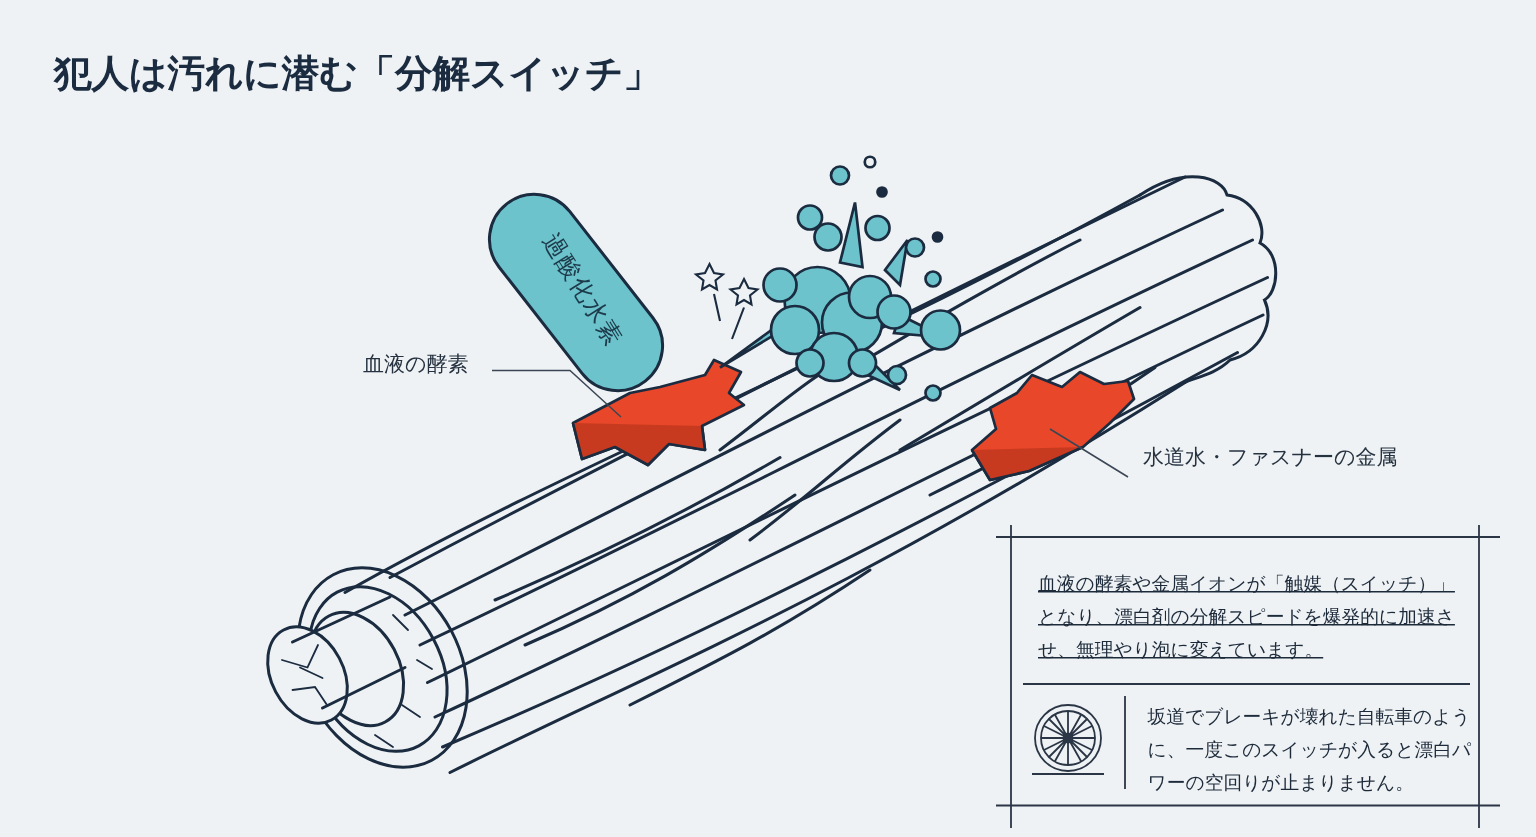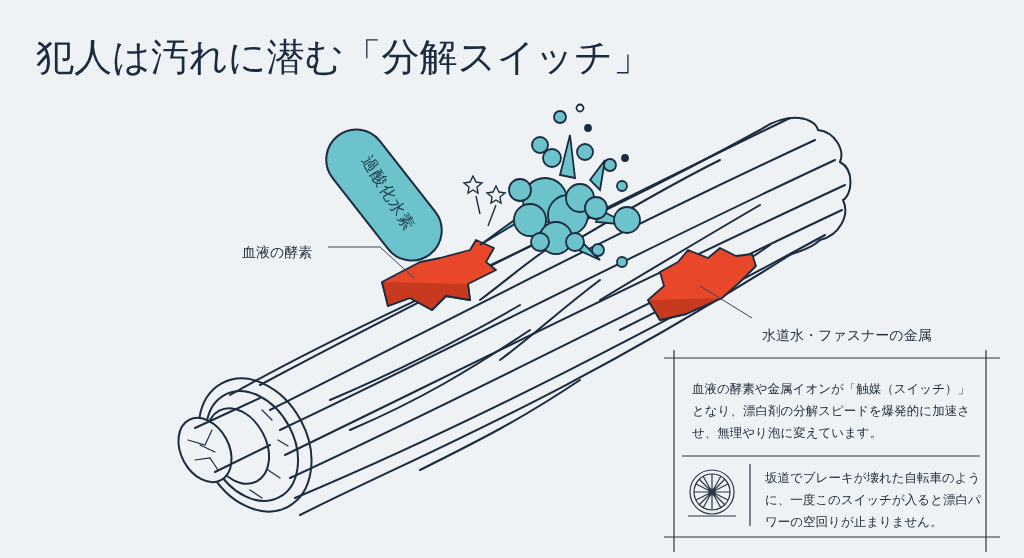--- a/index.html
+++ b/index.html
@@ -13,7 +13,7 @@
     .title {
       position: absolute; left: 36px; top: 32px;
       font-family: "DejaVu Serif", "Liberation Serif", serif;
-      font-weight: normal; font-size: 38px; letter-spacing: 0px;
+      font-weight: bold; font-size: 25px; letter-spacing: 0px;
       color: #1b2b40;
       white-space: nowrap;
     }

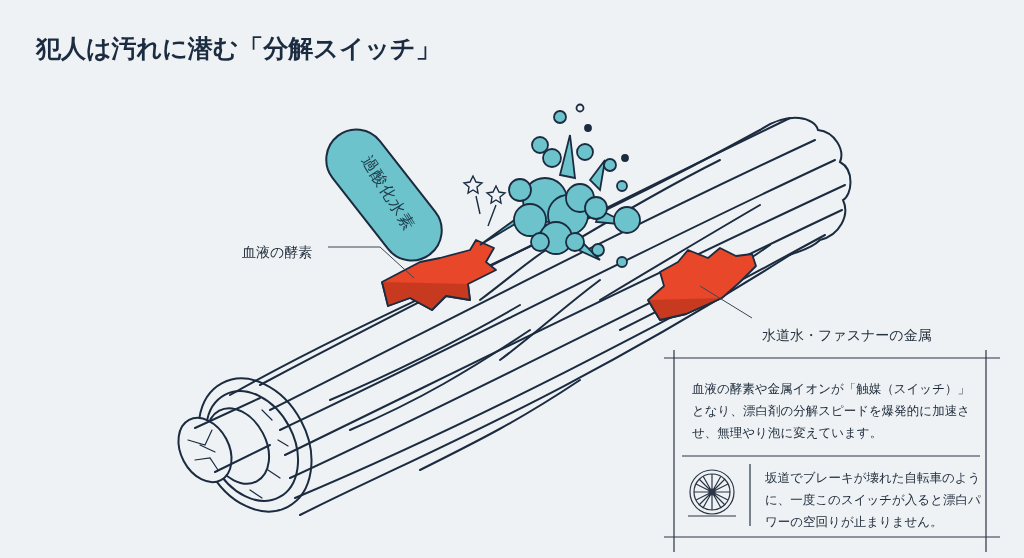--- a/index.html
+++ b/index.html
@@ -21,7 +21,7 @@
     .label {
       position: absolute; font-size: 14px; color: #263240; white-space: nowrap;
     }
-    .label-enzyme { left: 242px; top: 244px; }
+    .label-enzyme { left: 242px; top: 234px; }
     .label-metal { left: 762px; top: 327px; }
     .capsule-text {
       position: absolute; left: 374px; top: 152px;

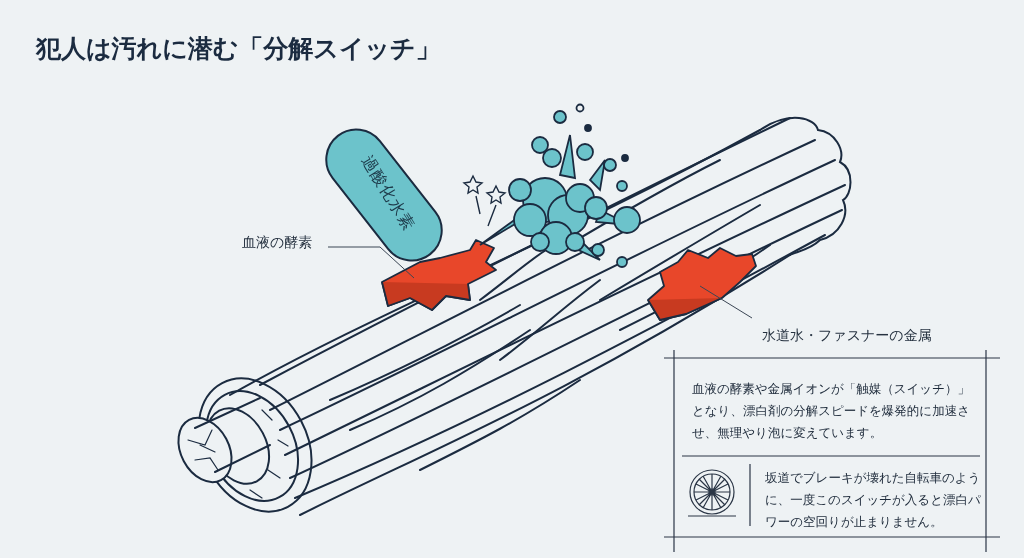--- a/index.html
+++ b/index.html
@@ -22,7 +22,7 @@
       position: absolute; font-size: 14px; color: #263240; white-space: nowrap;
     }
     .label-enzyme { left: 242px; top: 234px; }
-    .label-metal { left: 762px; top: 327px; }
+    .label-metal { left: 762px; top: 296px; }
     .capsule-text {
       position: absolute; left: 374px; top: 152px;
       font-size: 16px; color: #1d3a4a;

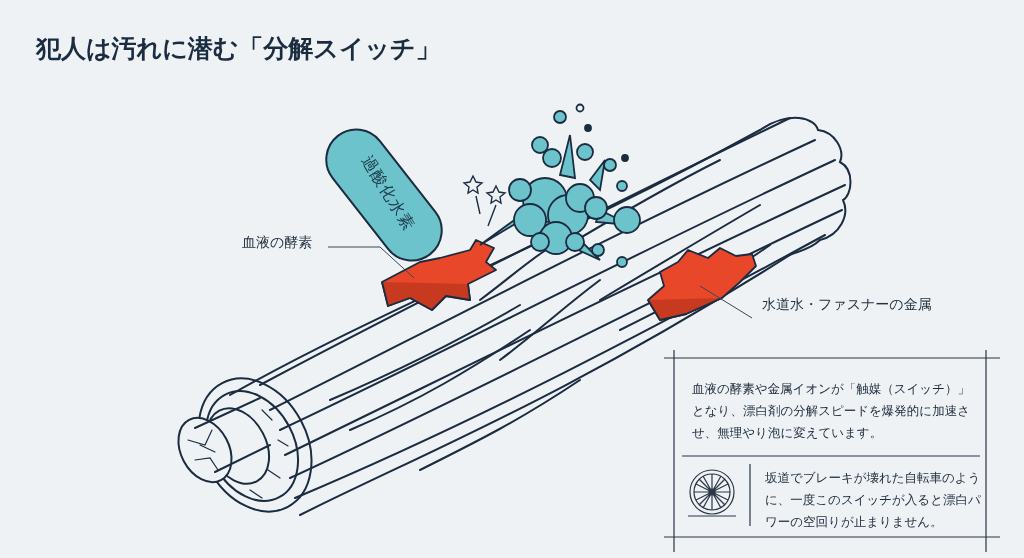--- a/index.html
+++ b/index.html
@@ -31,7 +31,7 @@
     }
     .info-main {
       position: absolute; left: 692px; top: 378px; width: 290px;
-      font-size: 12.5px; line-height: 22px; color: #1d2a3a;
+      font-size: 12.5px; line-height: 22px; color: #1d2a3a; text-decoration: underline;
     }
     .info-sub {
       position: absolute; left: 765px; top: 468px; width: 220px;

